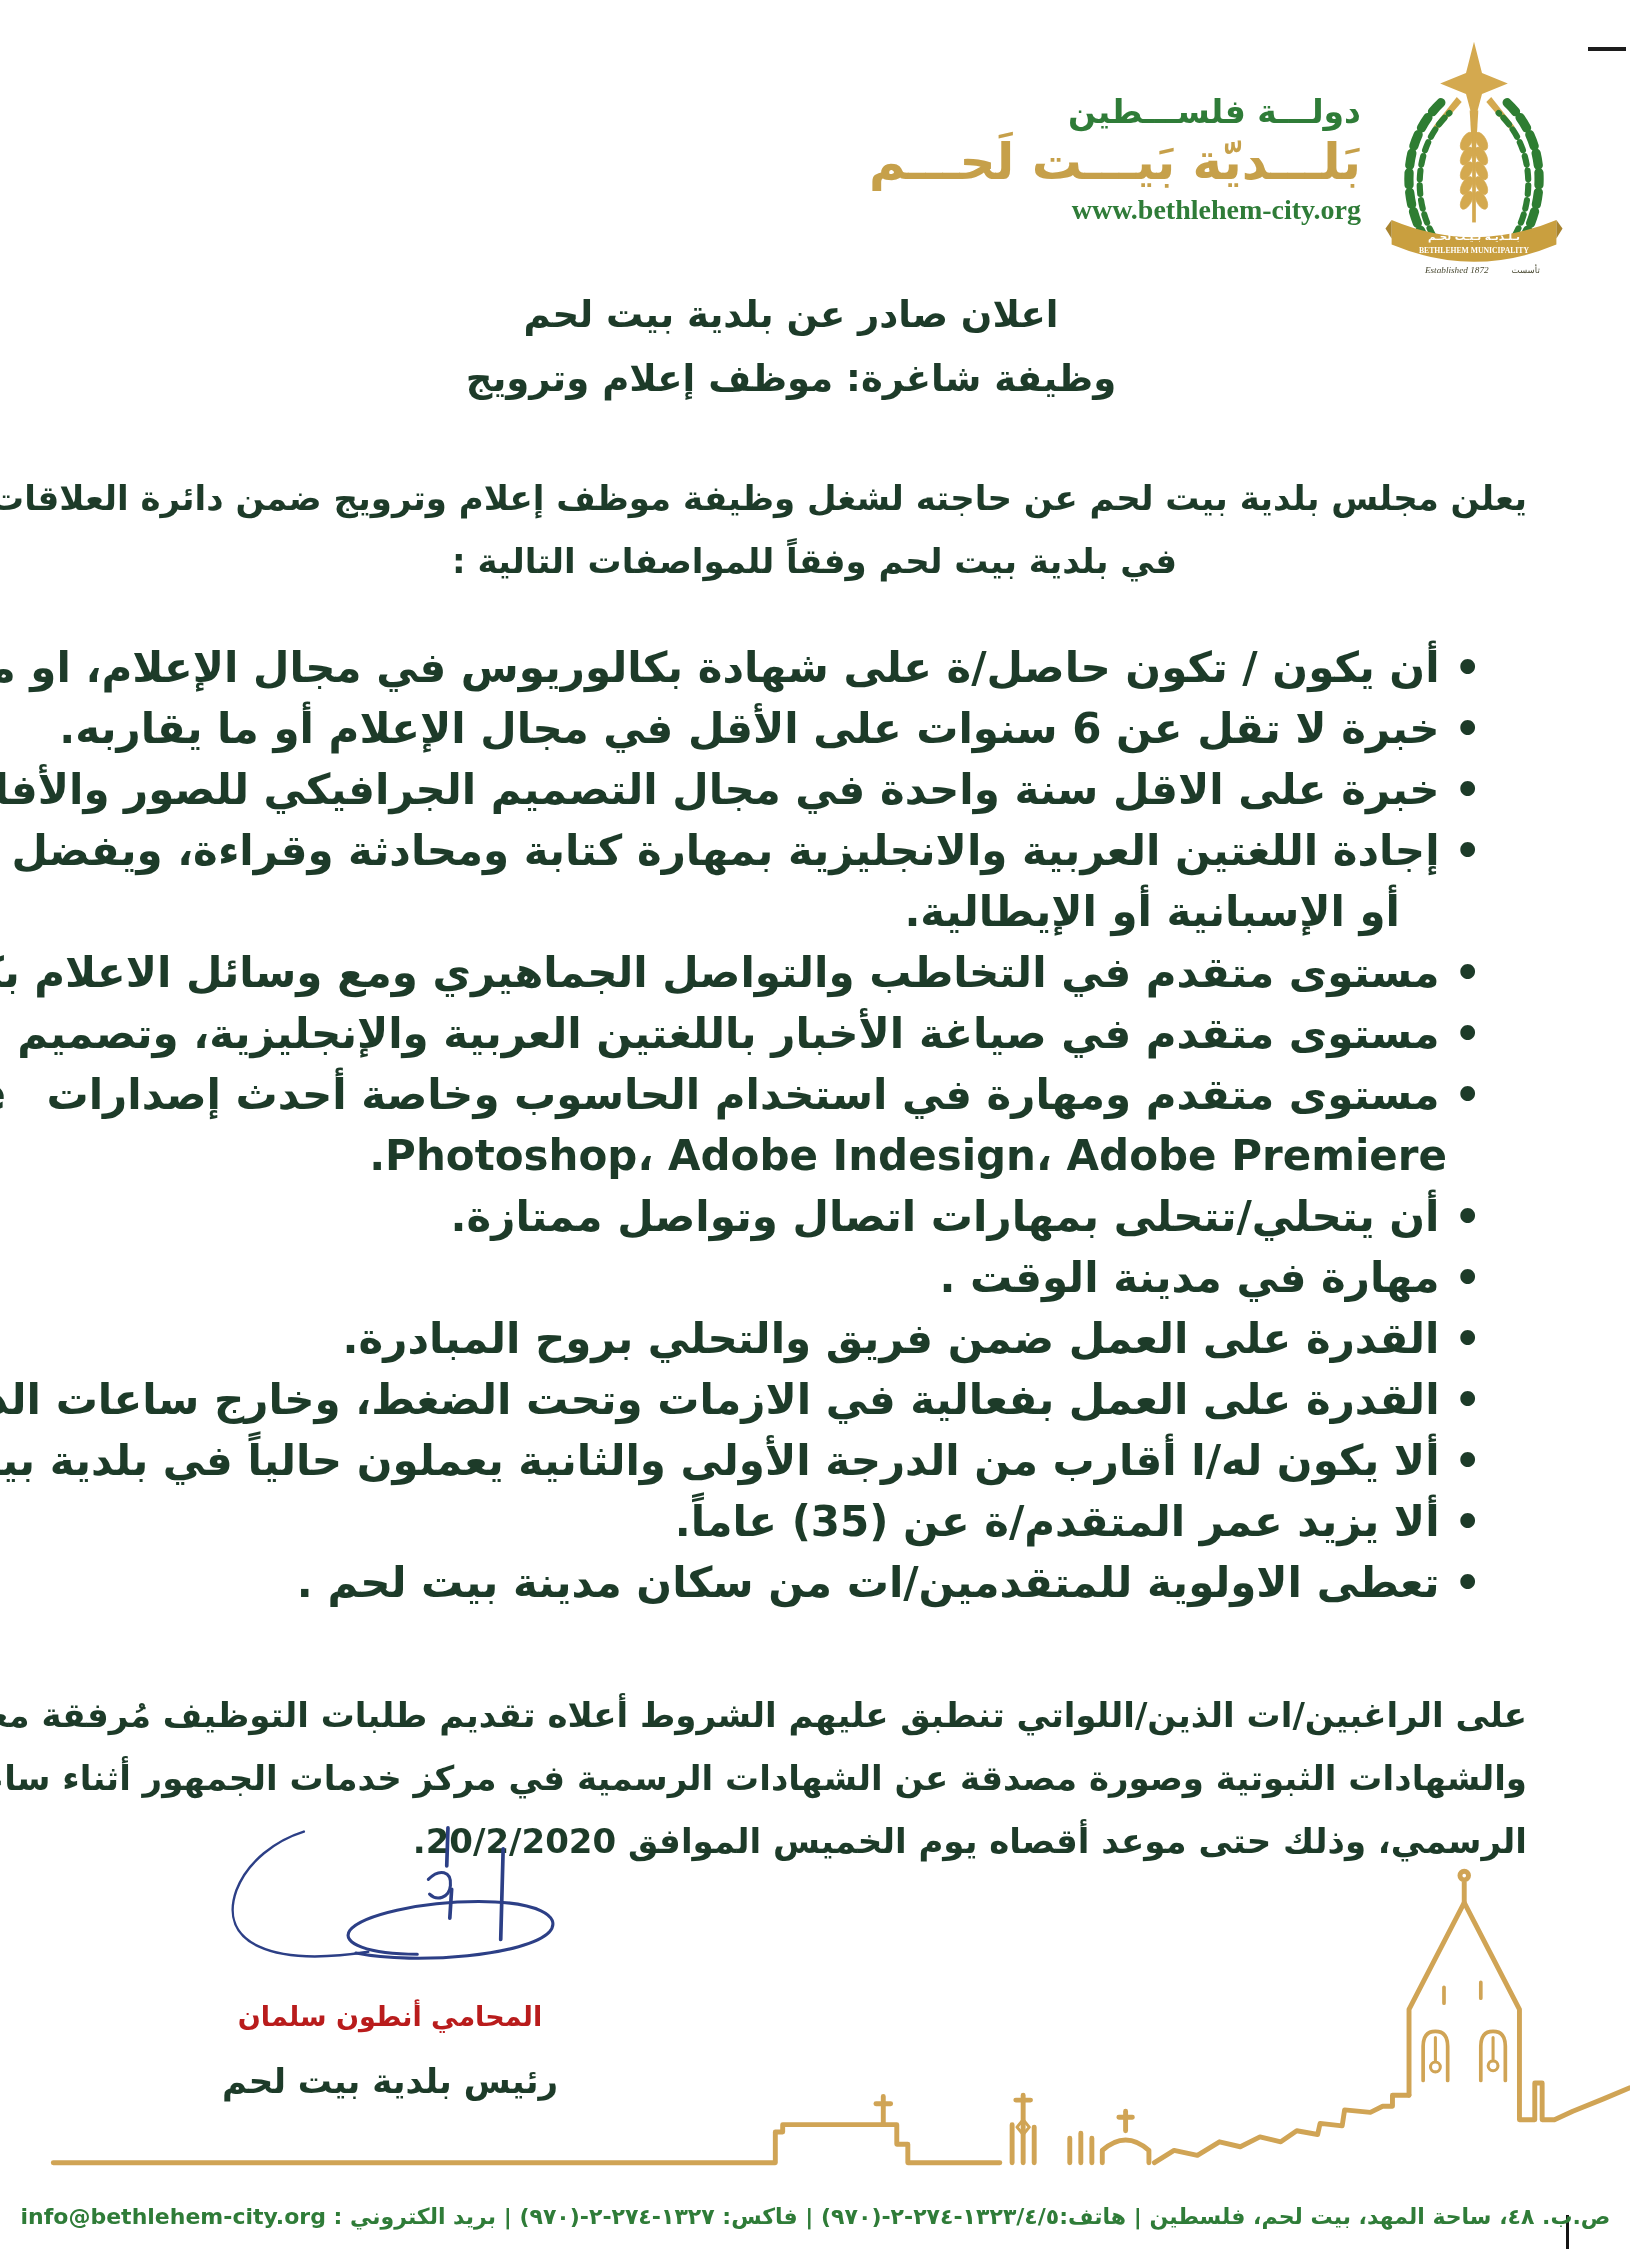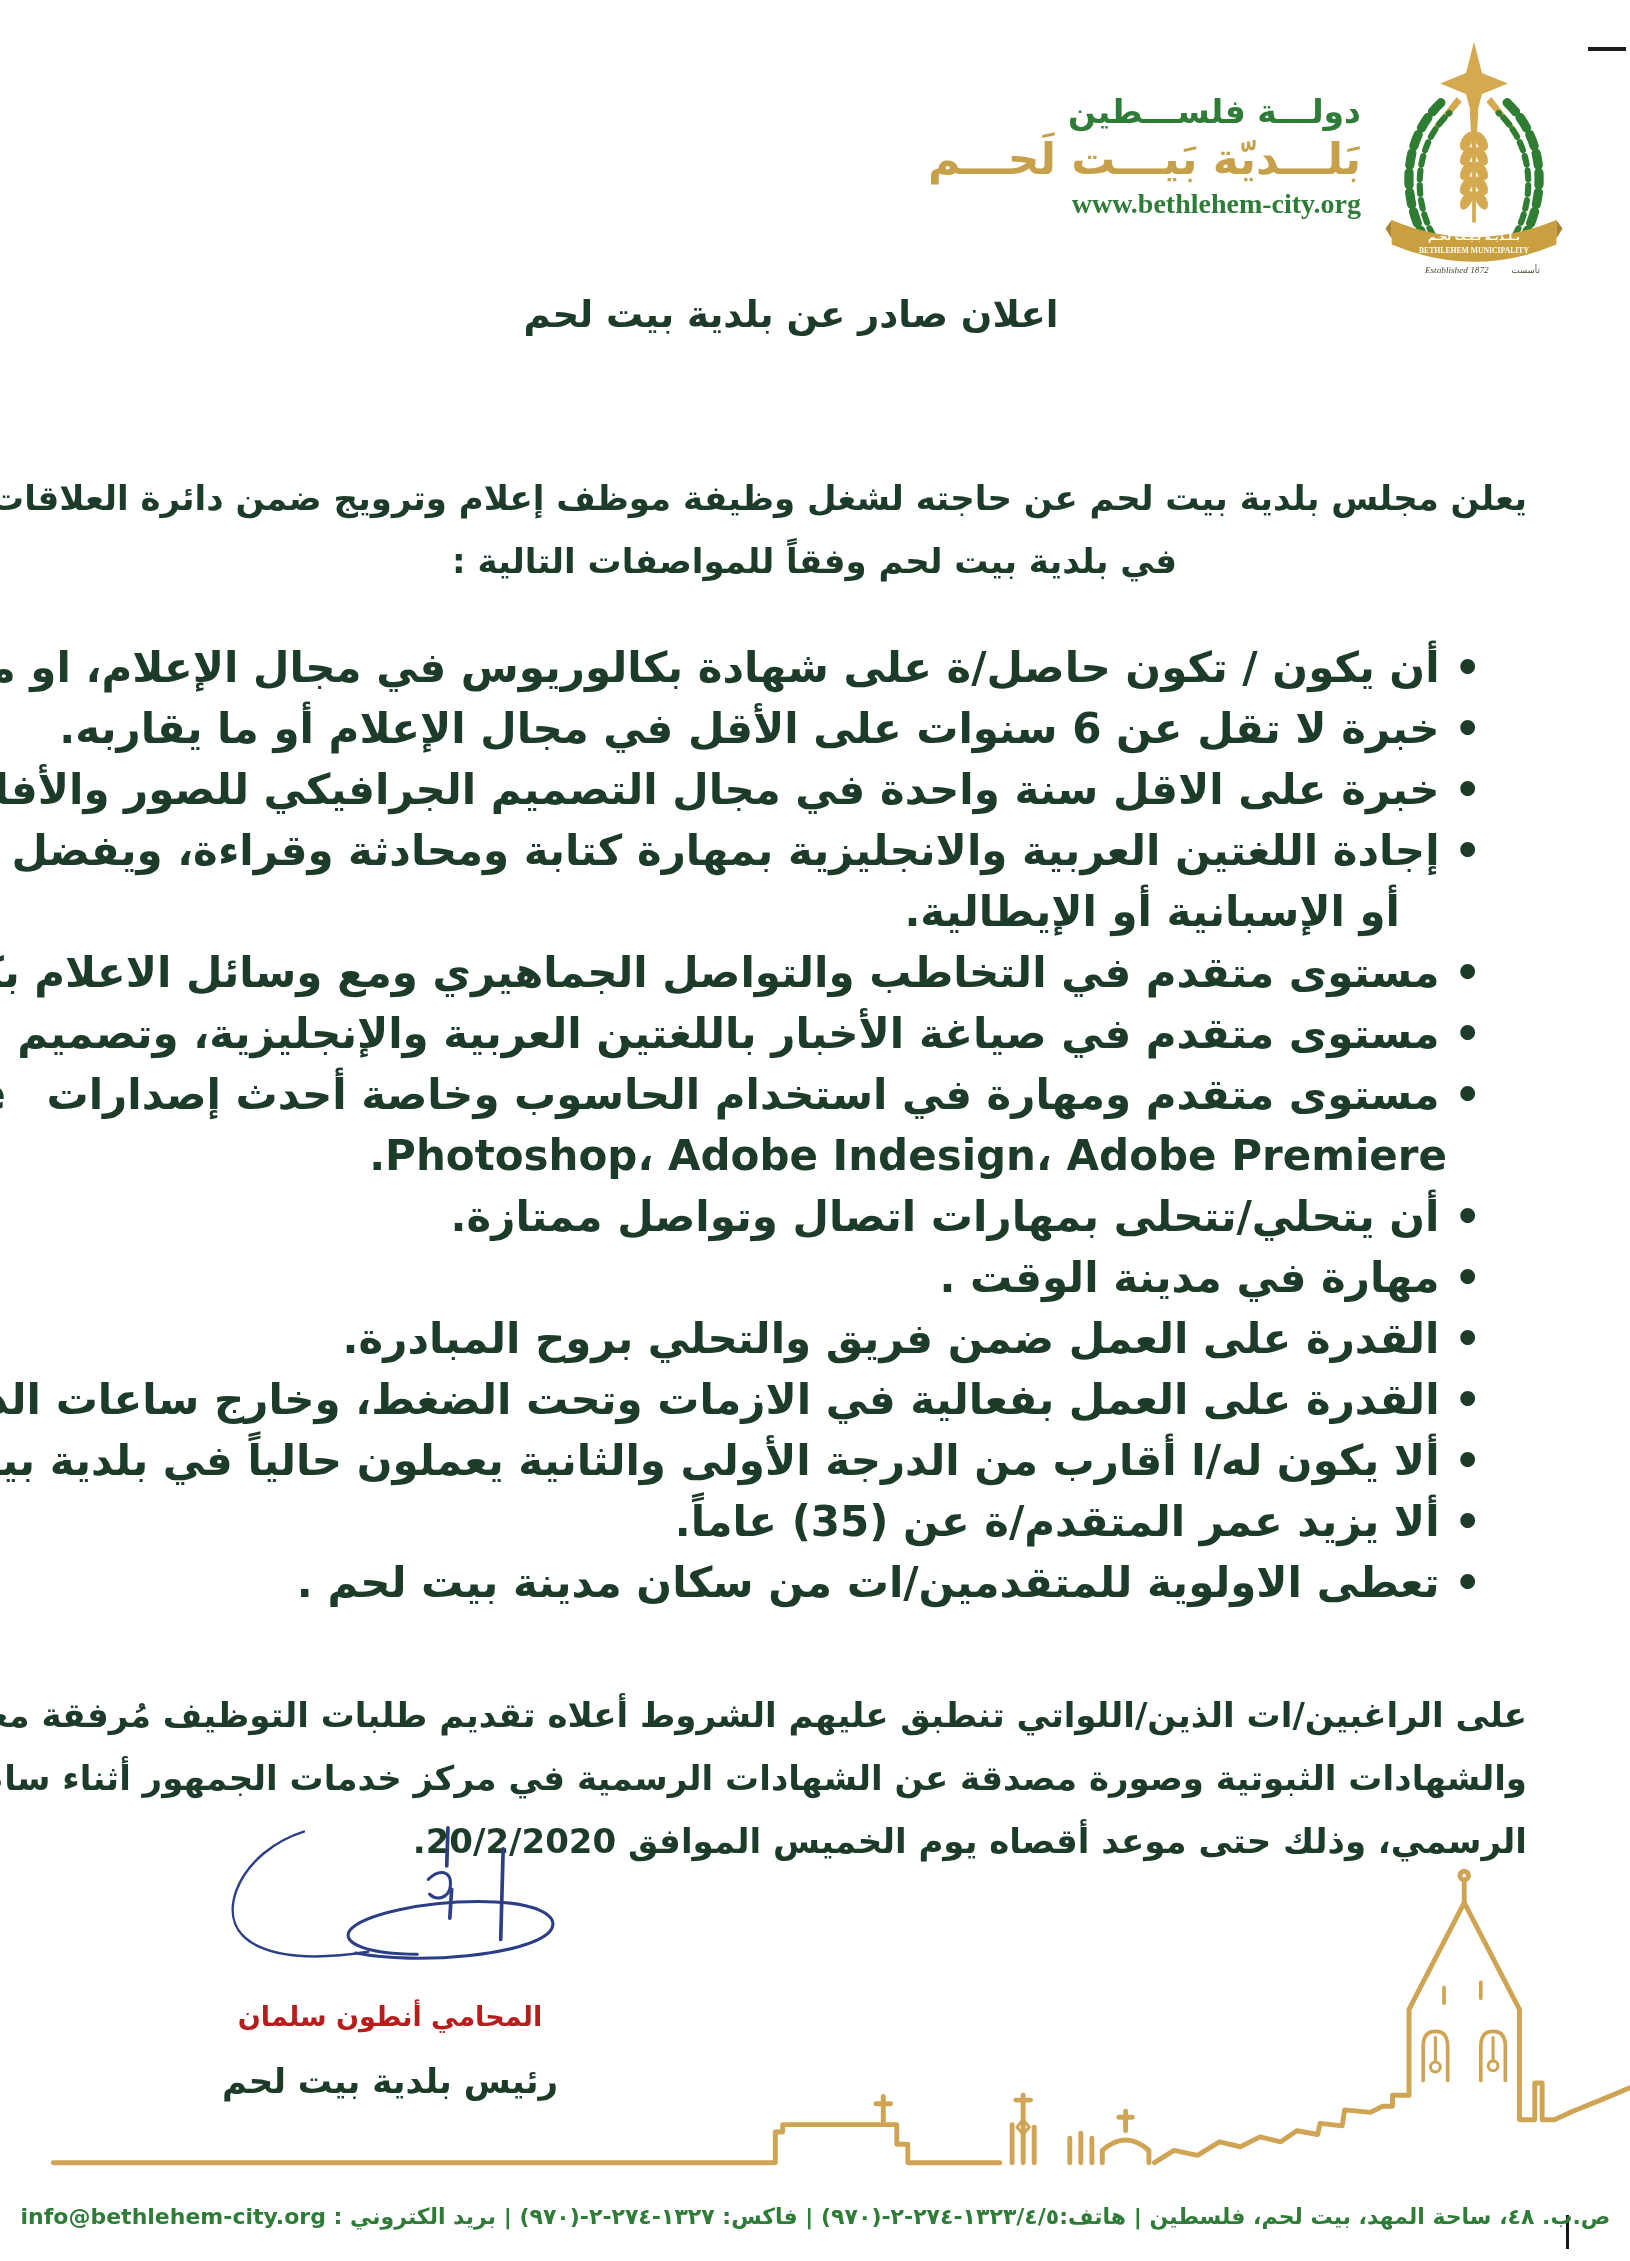--- a/index.html
+++ b/index.html
@@ -14,7 +14,7 @@
   
   .logo-text{right:270px;top:92px;text-align:right;direction:rtl;}
   .logo-state{font-size:33px;font-weight:bold;color:#2f7c38;letter-spacing:0.6px;text-align:right;}
-  .logo-muni{font-size:44px;font-weight:bold;color:#c6a04a;margin-top:4.9px;line-height:1.05;}
+  .logo-muni{font-size:50px;font-weight:bold;color:#c6a04a;margin-top:4.9px;line-height:1.05;}
   .logo-url{font-family:"Liberation Serif","DejaVu Serif",serif;font-weight:bold;font-size:28px;color:#2f7c38;margin-top:6.1px;direction:ltr;}
   .emblem{left:1383px;top:38px;width:182px;height:241px;}
   

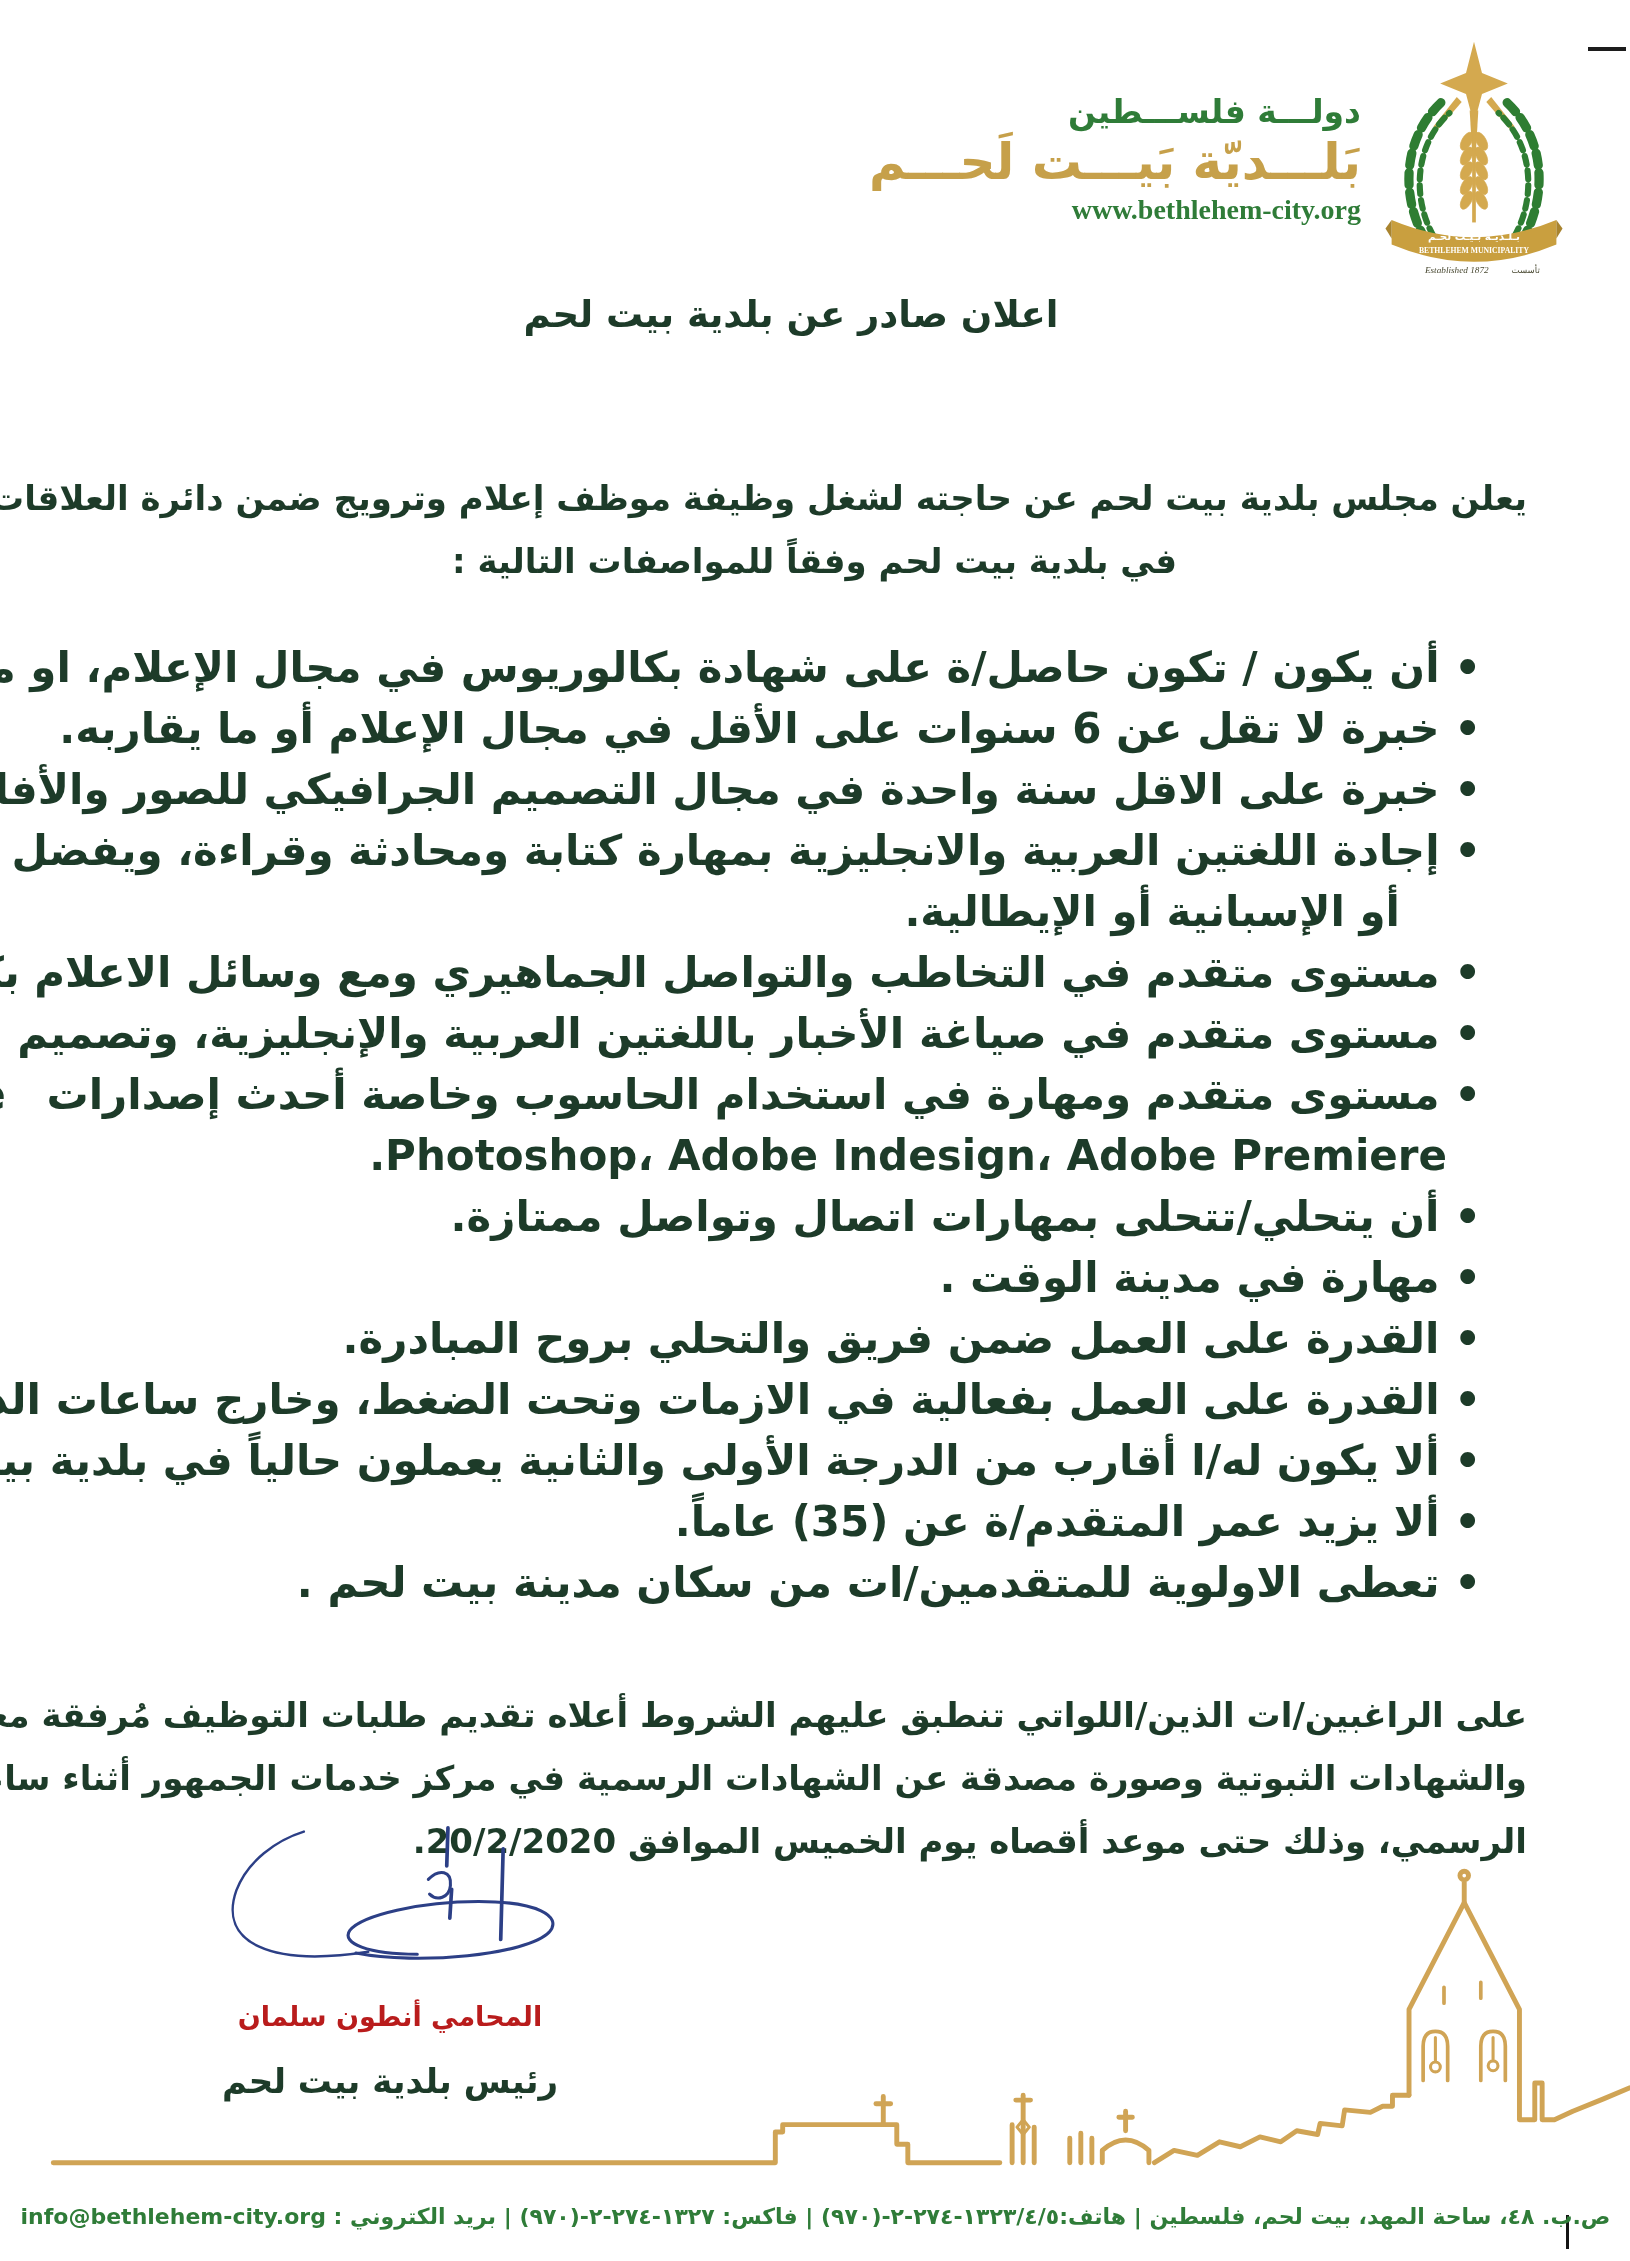--- a/index.html
+++ b/index.html
@@ -106,6 +106,7 @@
 
 <div class="abs titles">
   <div class="title-l">اعلان صادر عن بلدية بيت لحم</div>
+  <div class="title-l">وظيفة شاغرة: موظف إعلام وترويج</div>
 </div>
 
 <div class="abs intro">

